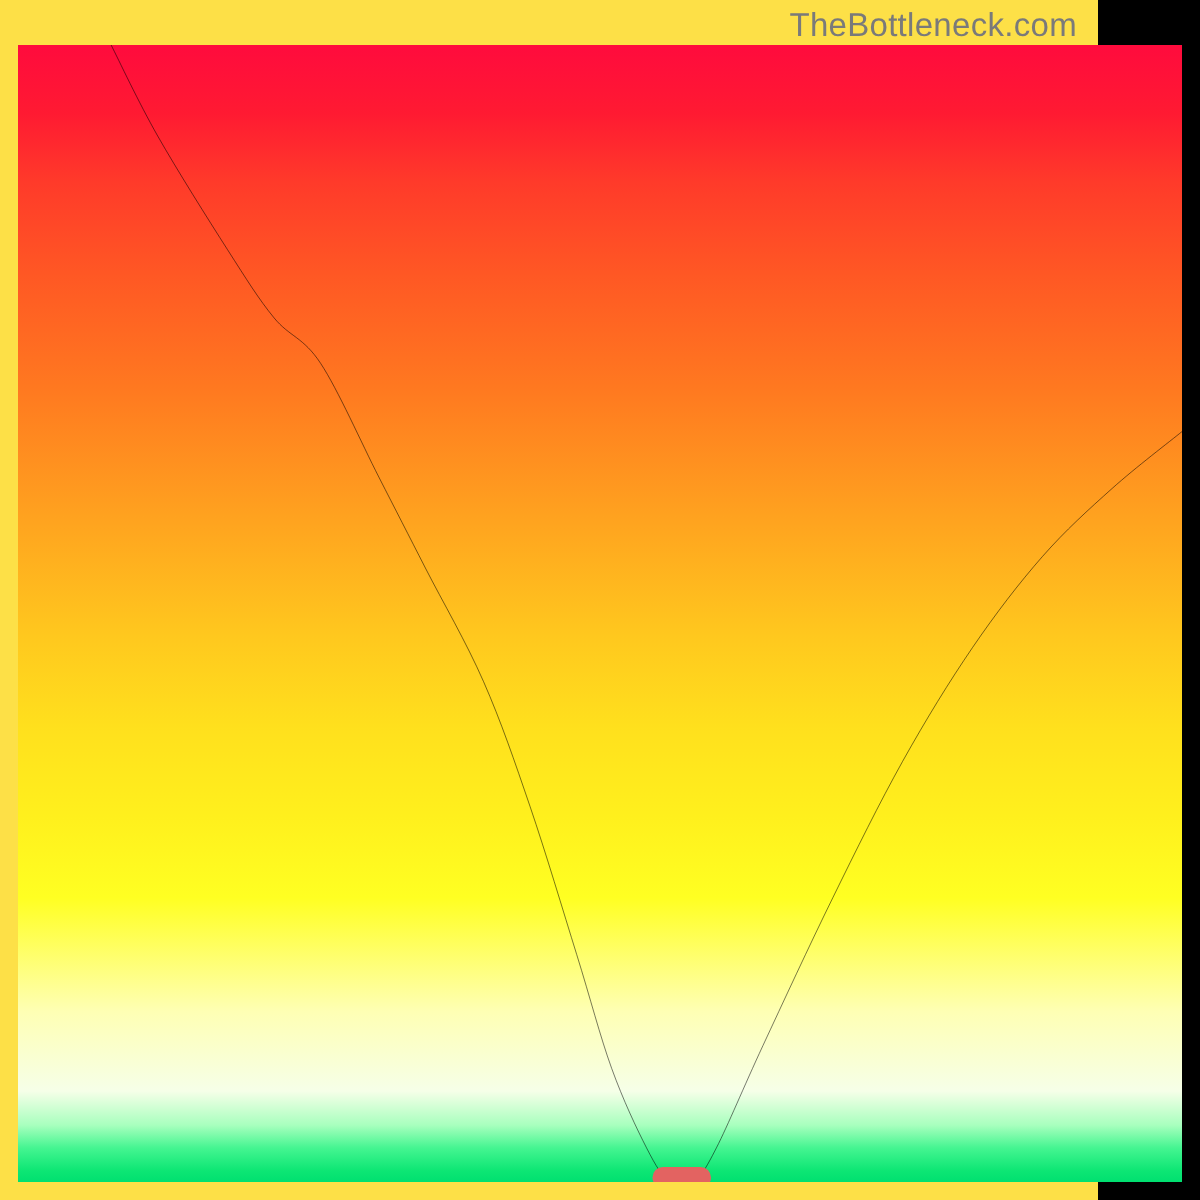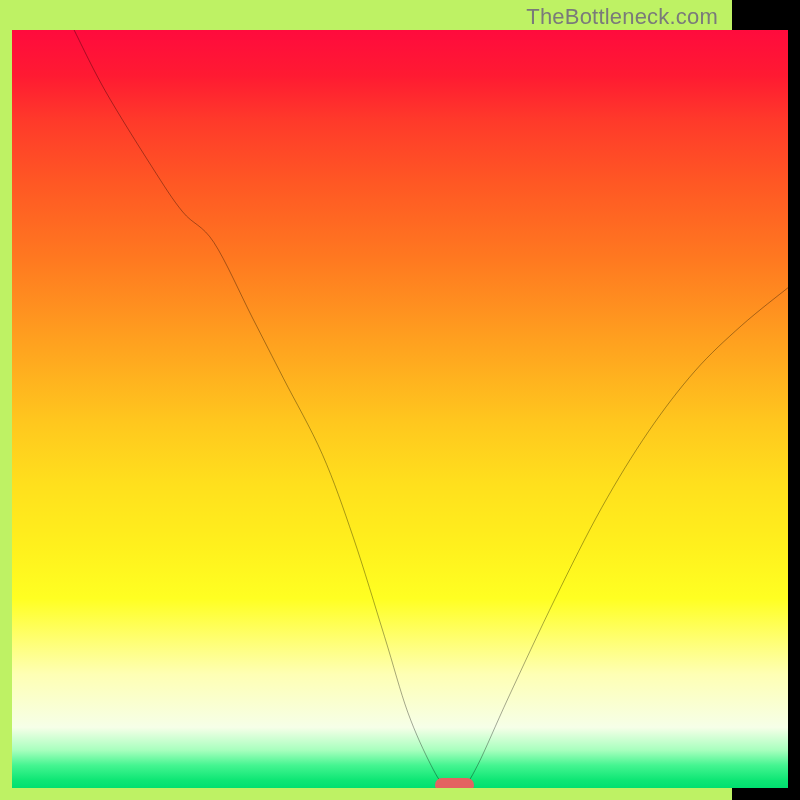--- a/index.html
+++ b/index.html
@@ -14,7 +14,7 @@
     position: relative;
     width: 732px;
     height: 800px;
-    background: #bef264;
+    background: #fde047;
   }
   .plot-area {
     position: absolute;

